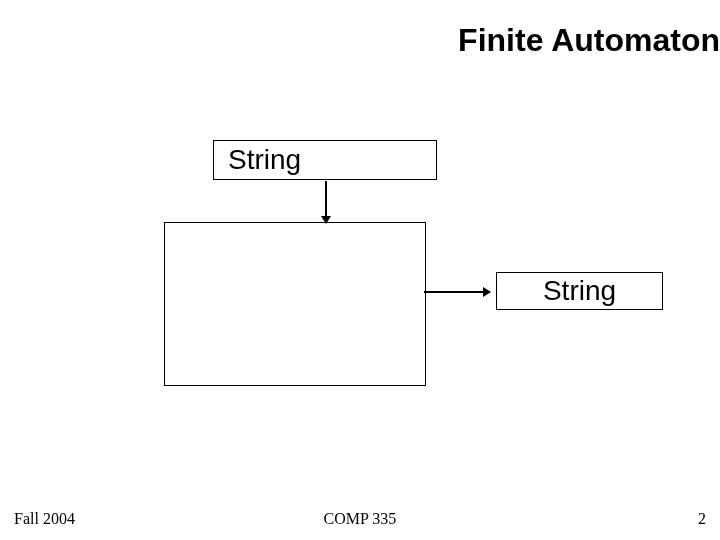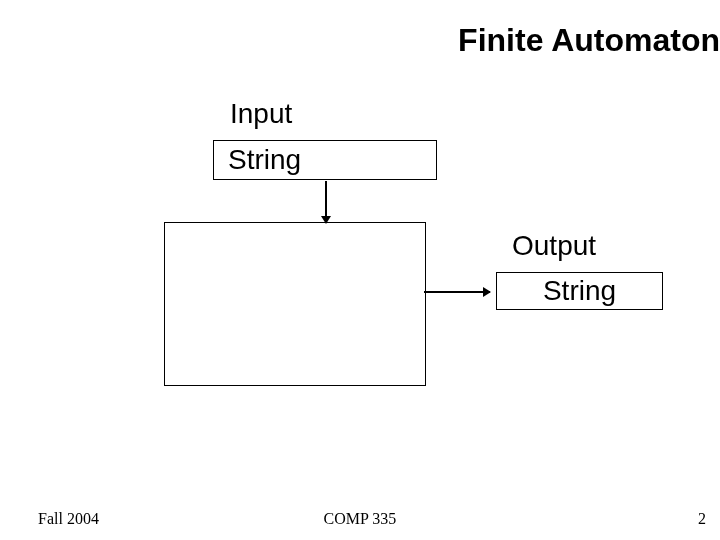--- a/index.html
+++ b/index.html
@@ -28,7 +28,6 @@
 
   <div class="title">Finite Automaton</div>
 
-  <div class="input-label">Input</div>
   <div class="string-box">String</div>
 
   <div class="arrow-down"></div>

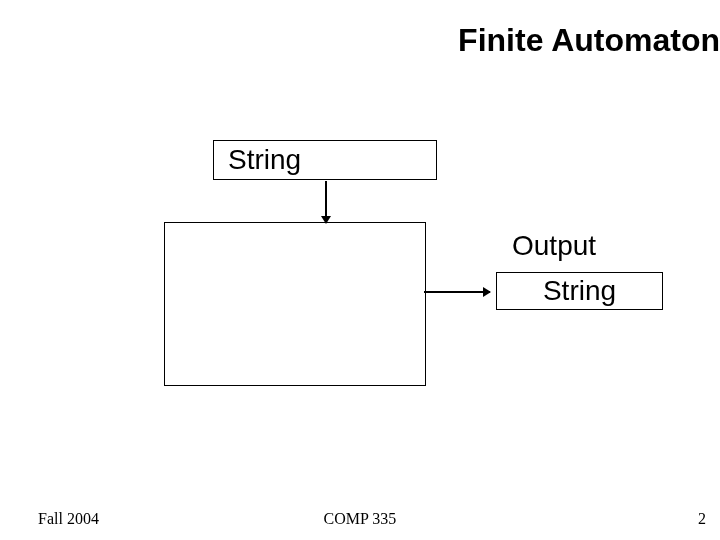--- a/index.html
+++ b/index.html
@@ -36,7 +36,6 @@
 
   <div class="arrow-right"></div>
 
-  <div class="output-label">Output</div>
   <div class="output-box">String</div>
 
   <div class="footer-left">Fall 2004</div>

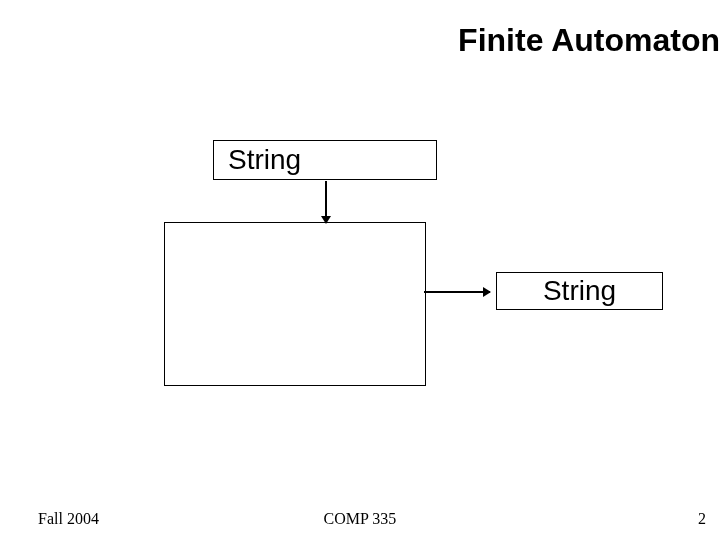--- a/index.html
+++ b/index.html
@@ -17,7 +17,7 @@
   
   .arrow-right{position:absolute;top:291px;left:424px;height:1.5px;width:66px;background:#000;}
   .arrow-right::after{content:"";position:absolute;right:-1px;top:-4.5px;border-top:5px solid transparent;border-bottom:5px solid transparent;border-left:8px solid #000;}
-  .footer-left{position:absolute;bottom:12px;left:14px;font-family:"Times New Roman",serif;font-size:16px;margin-left:24px;}
+  .footer-left{position:absolute;bottom:12px;left:14px;font-family:"Times New Roman",serif;font-size:16px;}
   .footer-center{position:absolute;bottom:12px;left:0;width:720px;text-align:center;font-family:"Times New Roman",serif;font-size:16px;}
   .footer-right{position:absolute;bottom:12px;right:14px;font-family:"Times New Roman",serif;font-size:16px;}
 </style>

